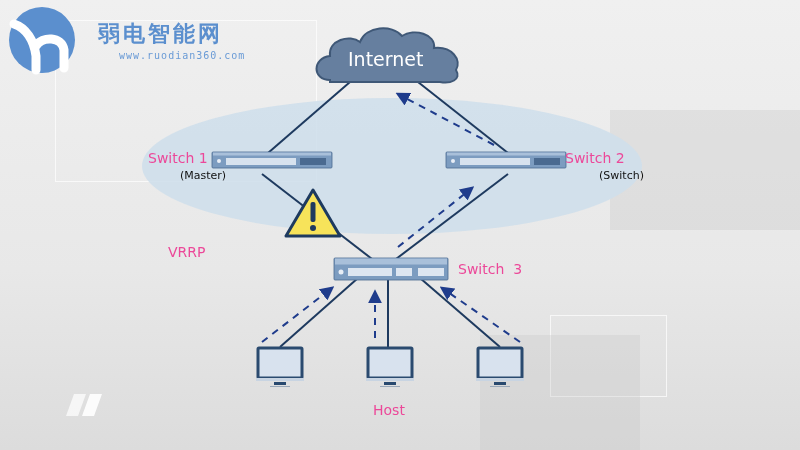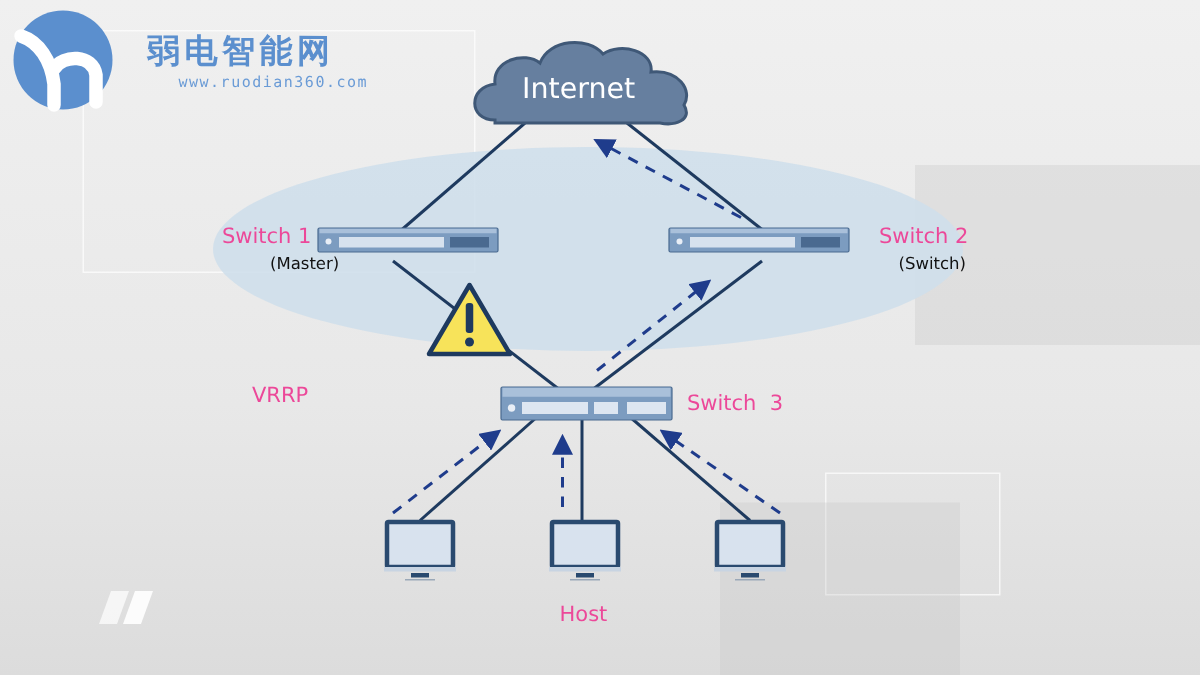--- a/index.html
+++ b/index.html
@@ -101,7 +101,7 @@
 
 <div class="lbl" style="left:148px;top:150px;">Switch 1</div>
 <div class="sub" style="left:156px;top:169px;">(Master)</div>
-<div class="lbl" style="left:586px;top:150px;">Switch 2</div>
+<div class="lbl" style="left:565px;top:150px;">Switch 2</div>
 <div class="sub" style="left:575px;top:169px;">(Switch)</div>
 <div class="lbl" style="left:458px;top:261px;white-space:pre;">Switch  3</div>
 

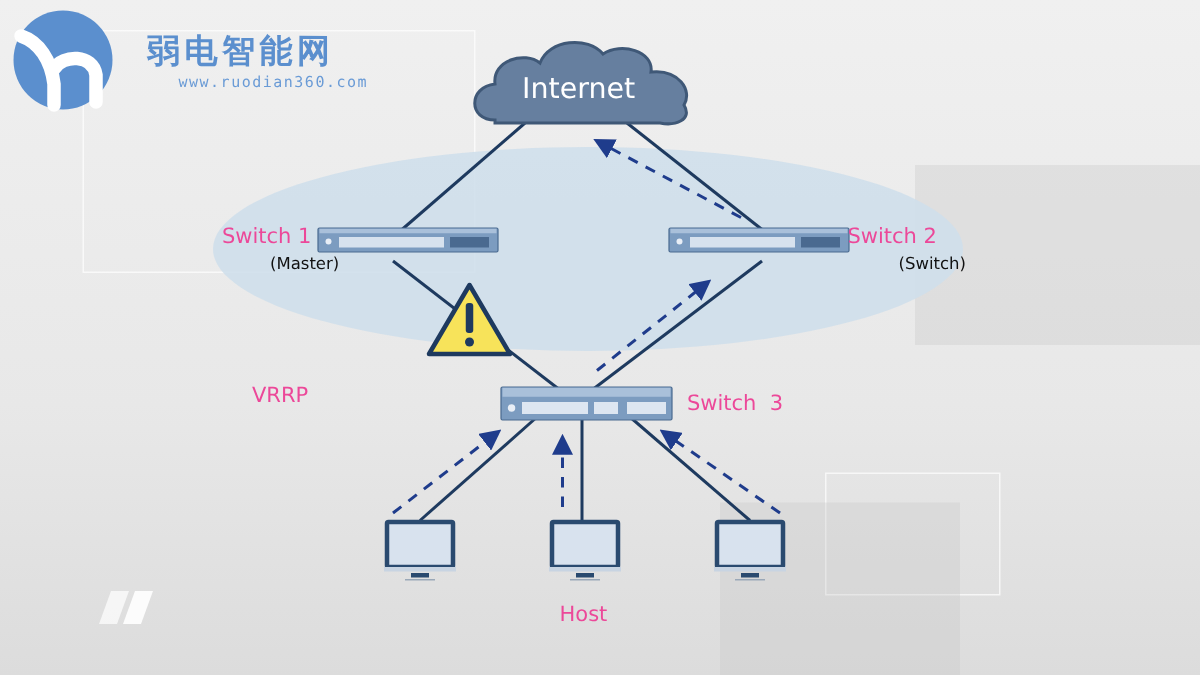--- a/index.html
+++ b/index.html
@@ -105,7 +105,7 @@
 <div class="sub" style="left:575px;top:169px;">(Switch)</div>
 <div class="lbl" style="left:458px;top:261px;white-space:pre;">Switch  3</div>
 
-<div class="lbl" style="left:168px;top:256px;">VRRP</div>
+<div class="lbl" style="left:168px;top:244px;">VRRP</div>
 
 <div class="lbl" style="left:373px;top:402px;">Host</div>
 

